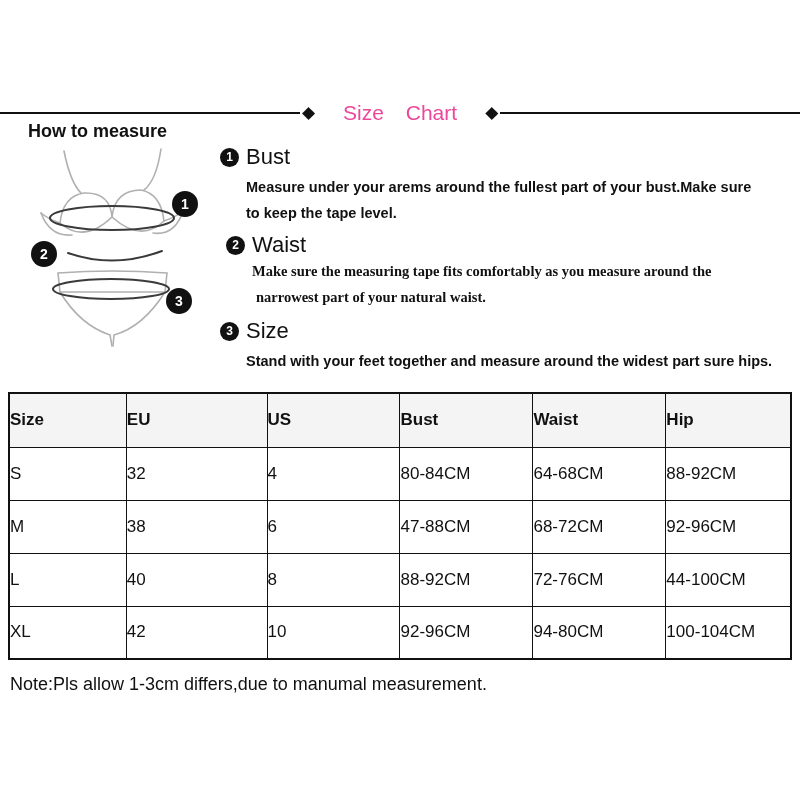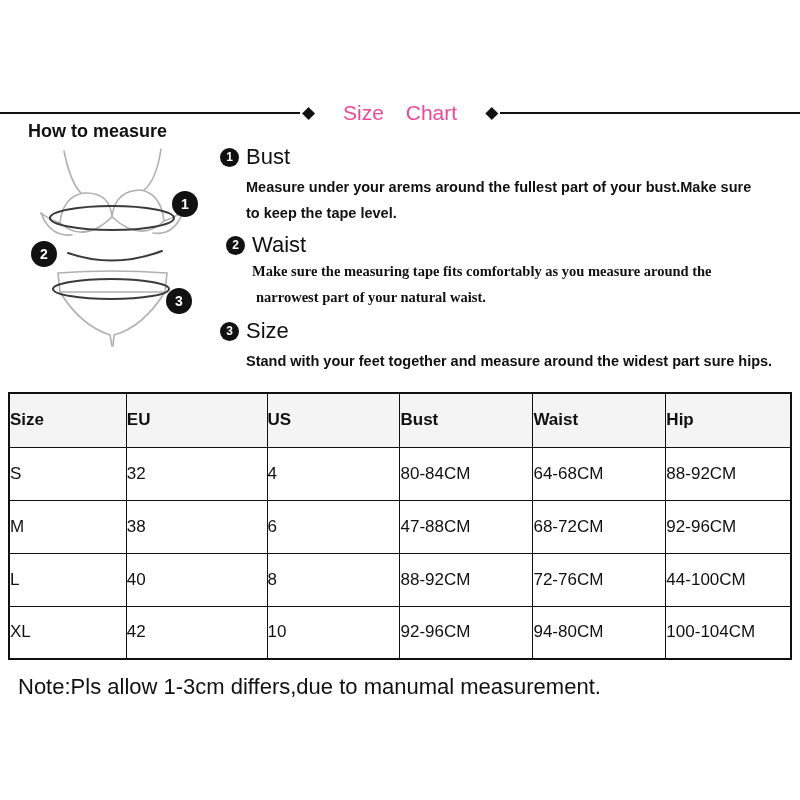--- a/index.html
+++ b/index.html
@@ -84,8 +84,8 @@
 
   .note {
     position: absolute;
-    left: 18px; top: 674px;
-    font-size: 22px;
+    left: 10px; top: 674px;
+    font-size: 18px;
     font-weight: 400;
   }
 </style>

